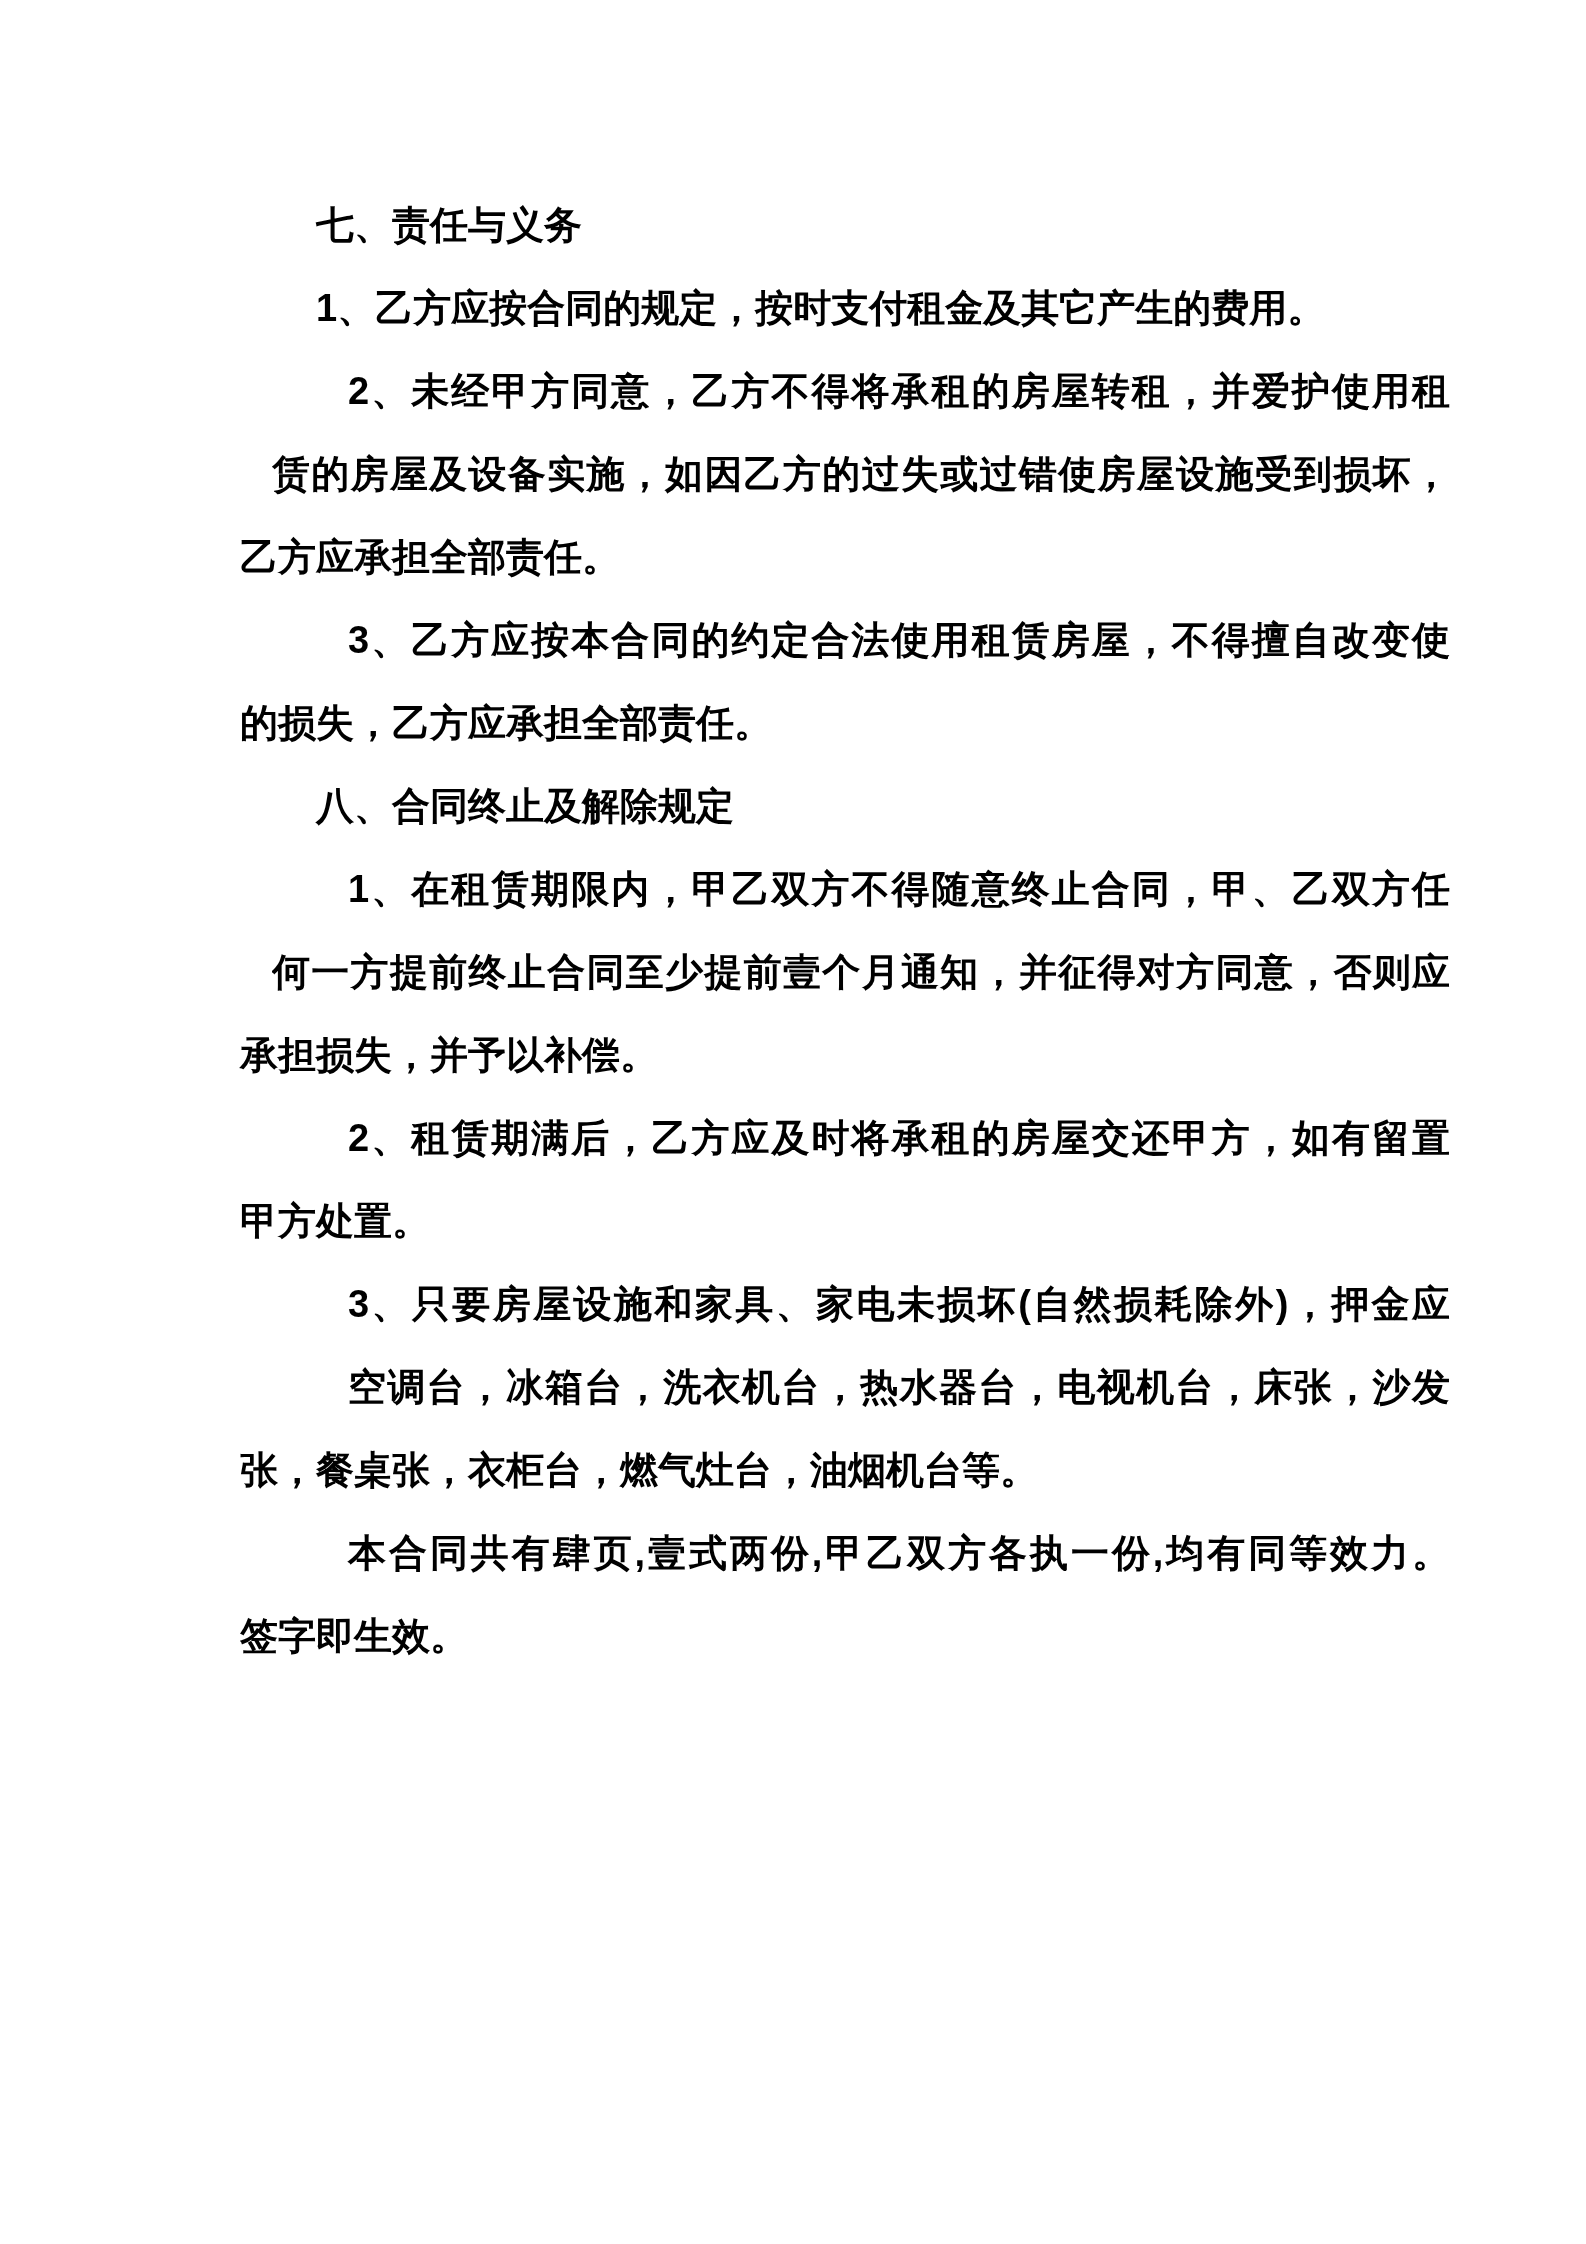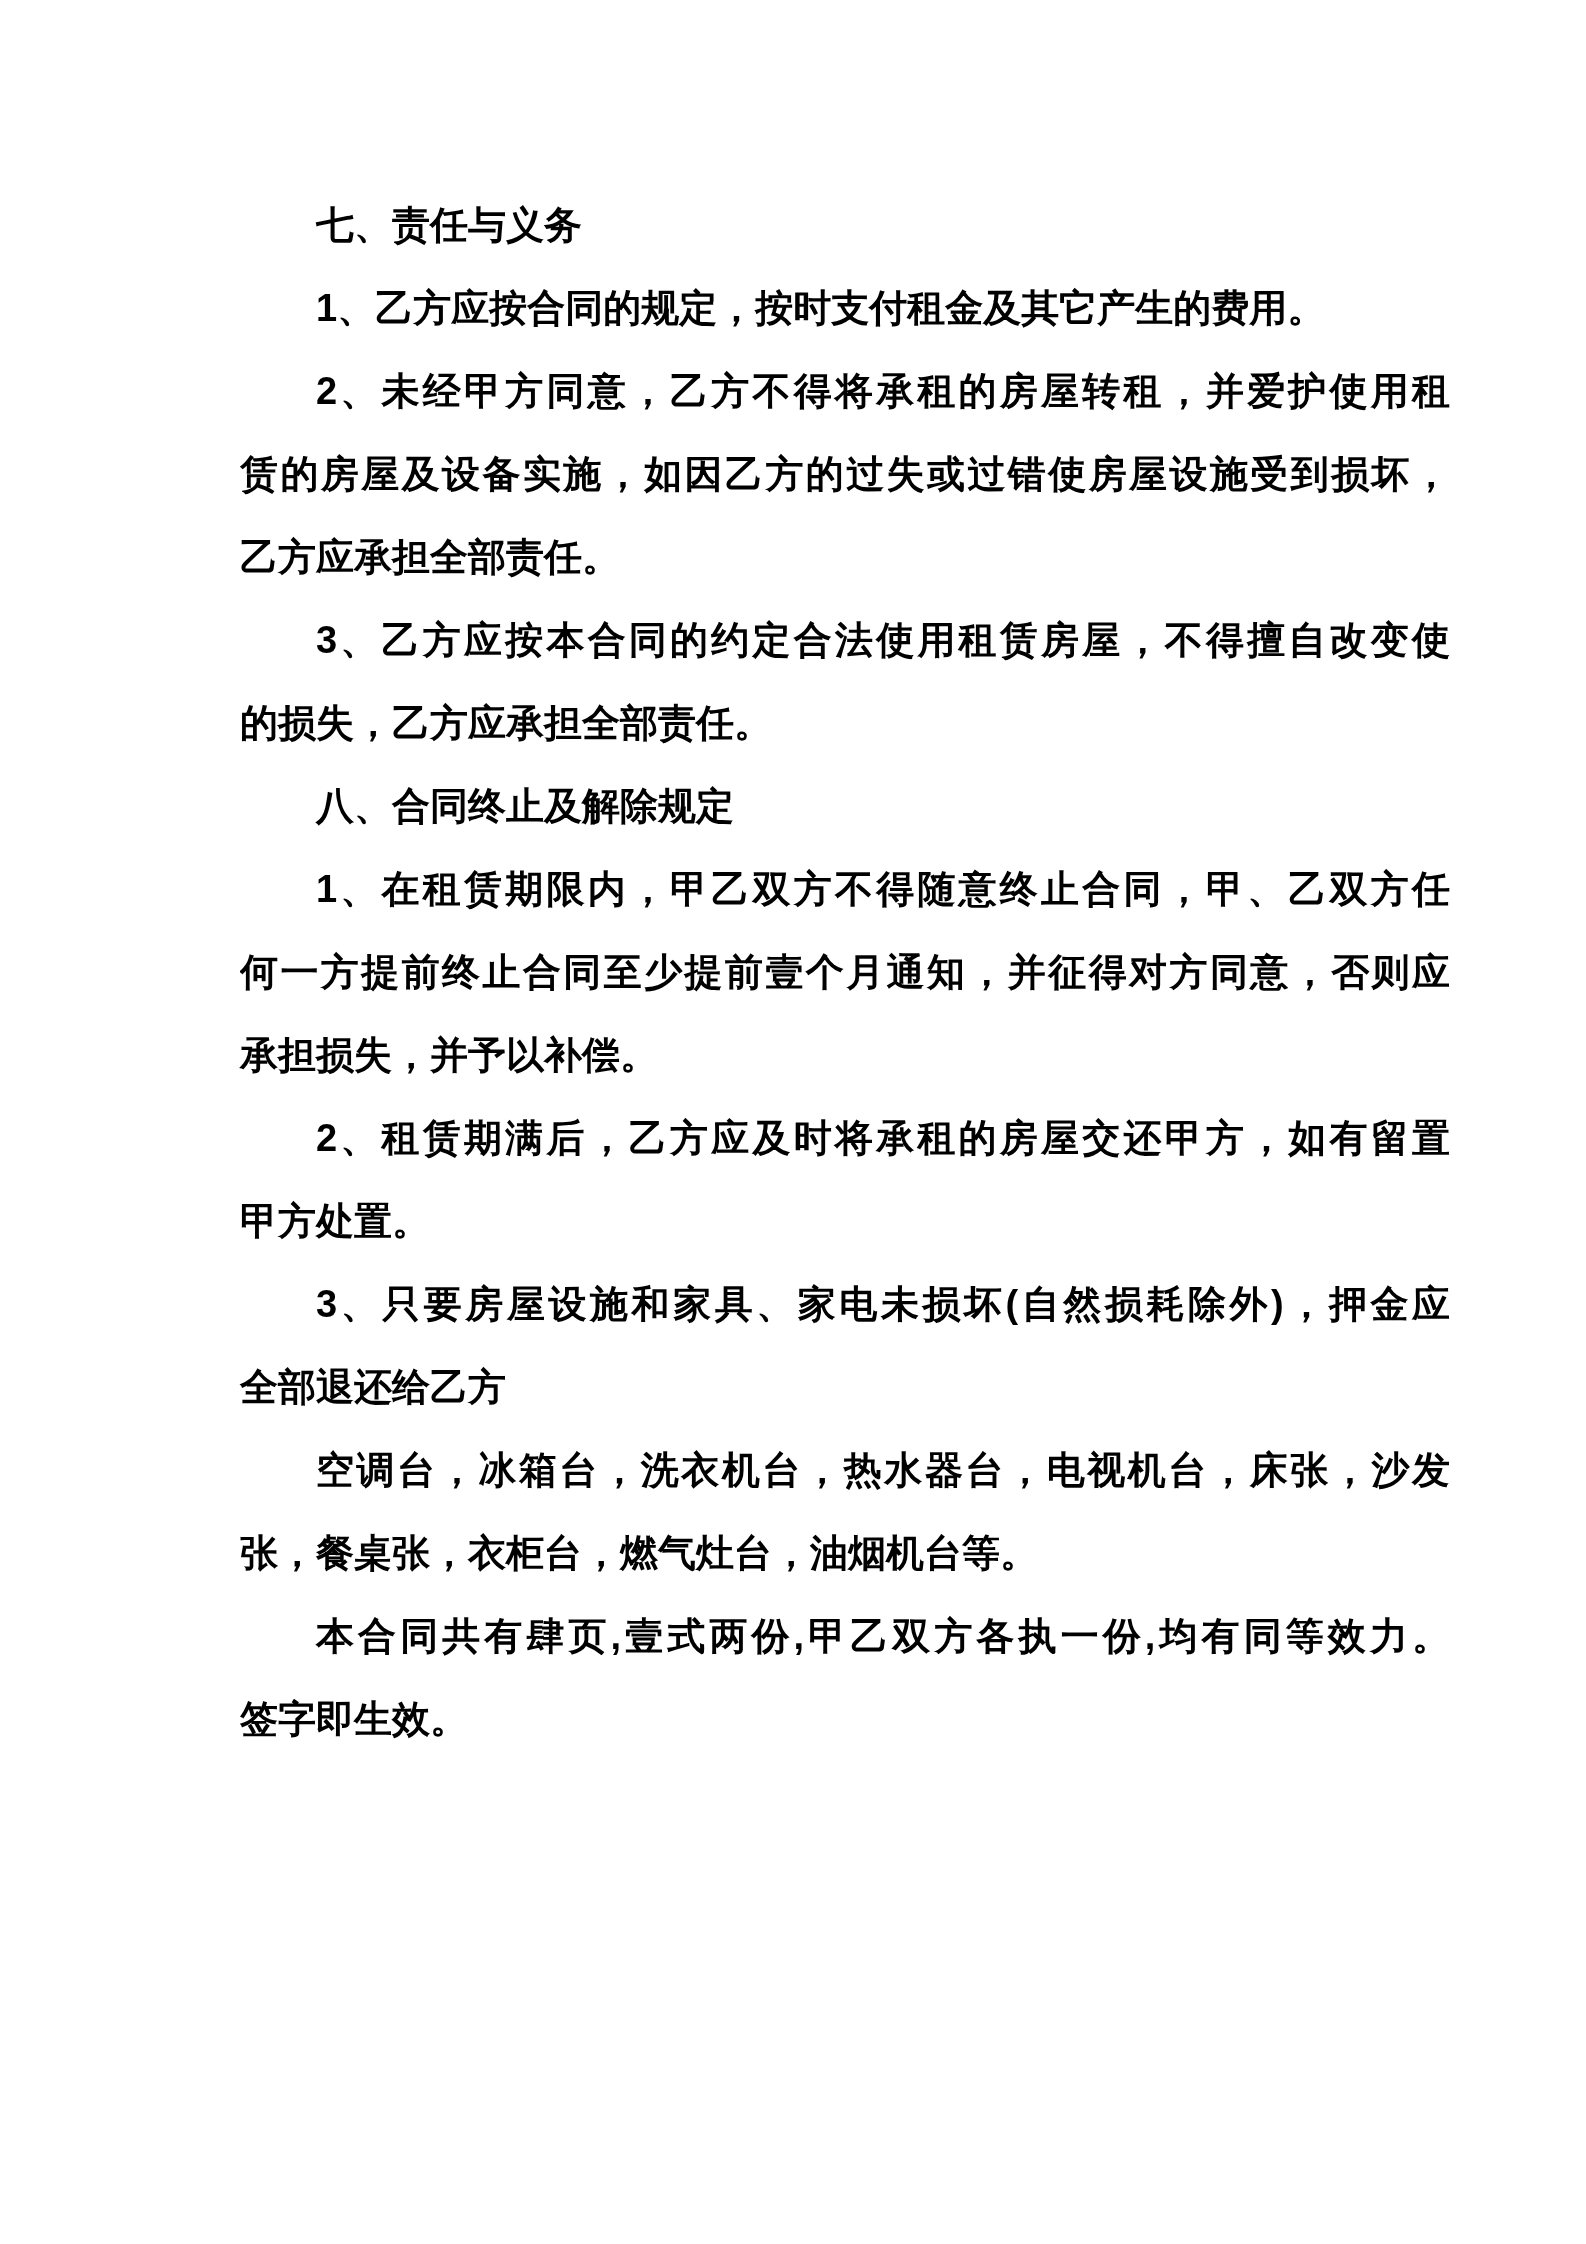--- a/index.html
+++ b/index.html
@@ -37,6 +37,7 @@
     text-align: justify;
     text-align-last: justify;
     overflow: hidden;
+    margin-left: 32px;
   }
 </style>
 </head>

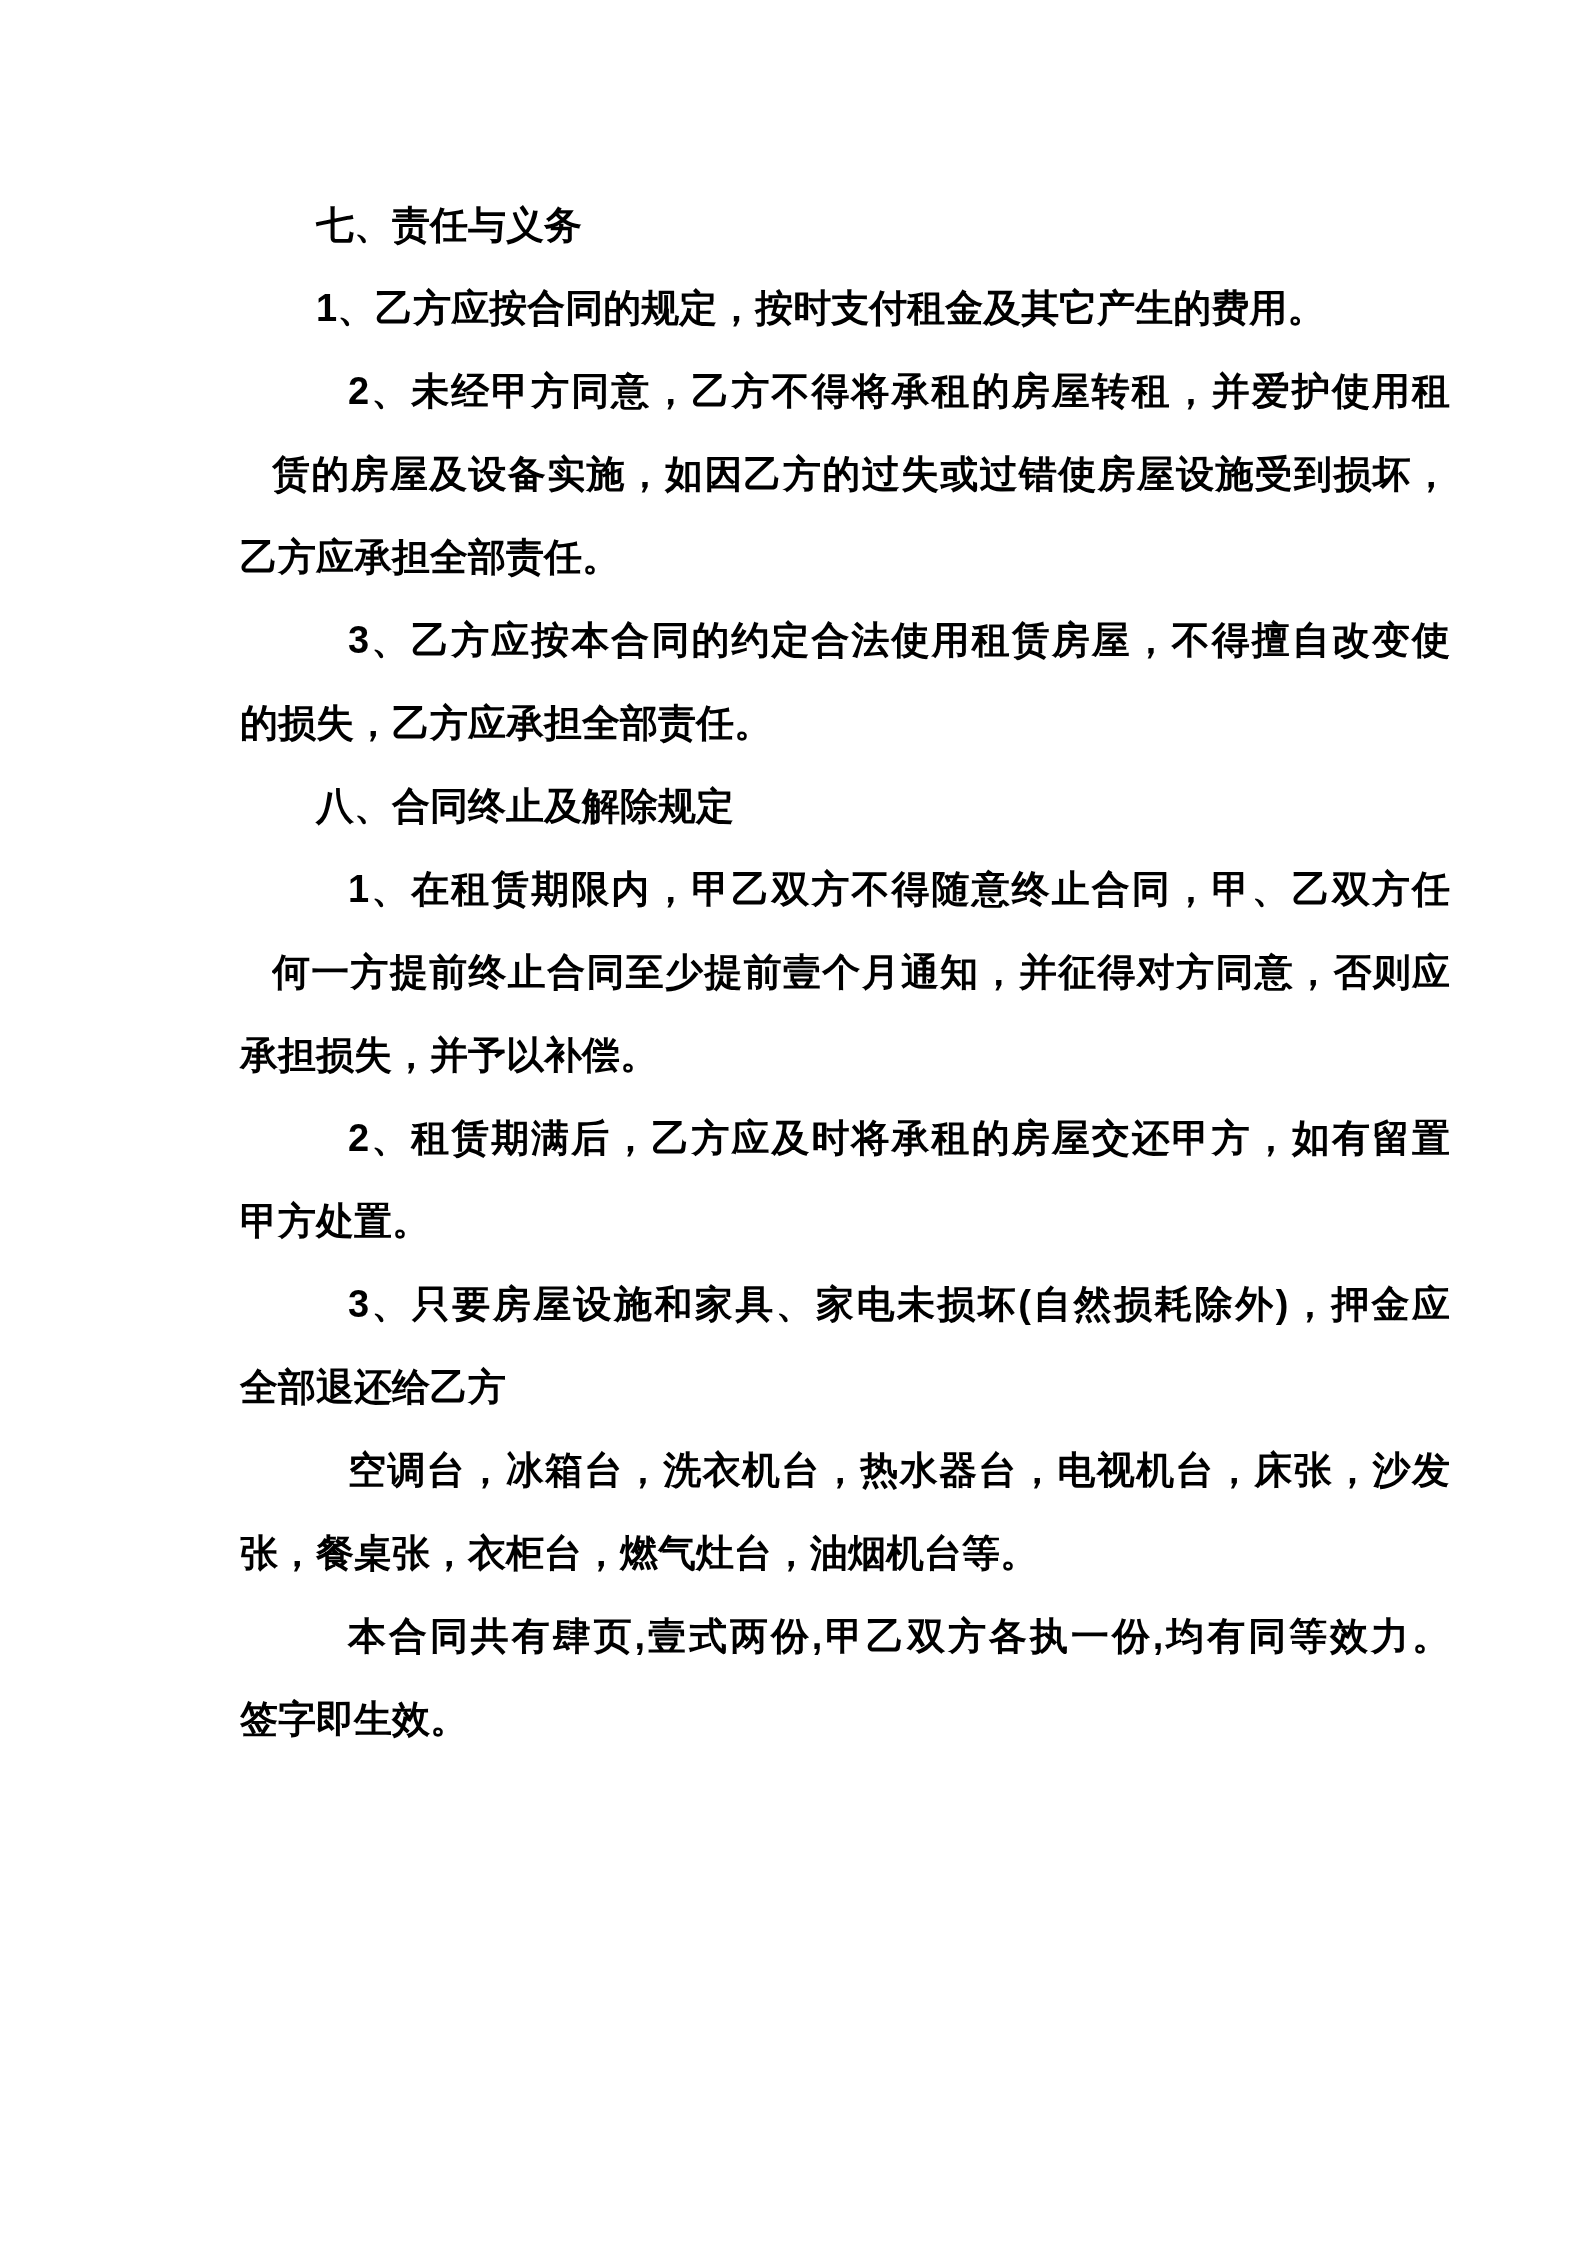--- a/index.html
+++ b/index.html
@@ -59,7 +59,6 @@
       <div class="line indent fill">2、租赁期满后，乙方应及时将承租的房屋交还甲方，如有留置</div>
       <div class="line">甲方处置。</div>
       <div class="line indent fill">3、只要房屋设施和家具、家电未损坏(自然损耗除外)，押金应</div>
-      <div class="line">全部退还给乙方</div>
       <div class="line indent fill">空调台，冰箱台，洗衣机台，热水器台，电视机台，床张，沙发</div>
       <div class="line">张，餐桌张，衣柜台，燃气灶台，油烟机台等。</div>
       <div class="line indent fill">本合同共有肆页,壹式两份,甲乙双方各执一份,均有同等效力。</div>

